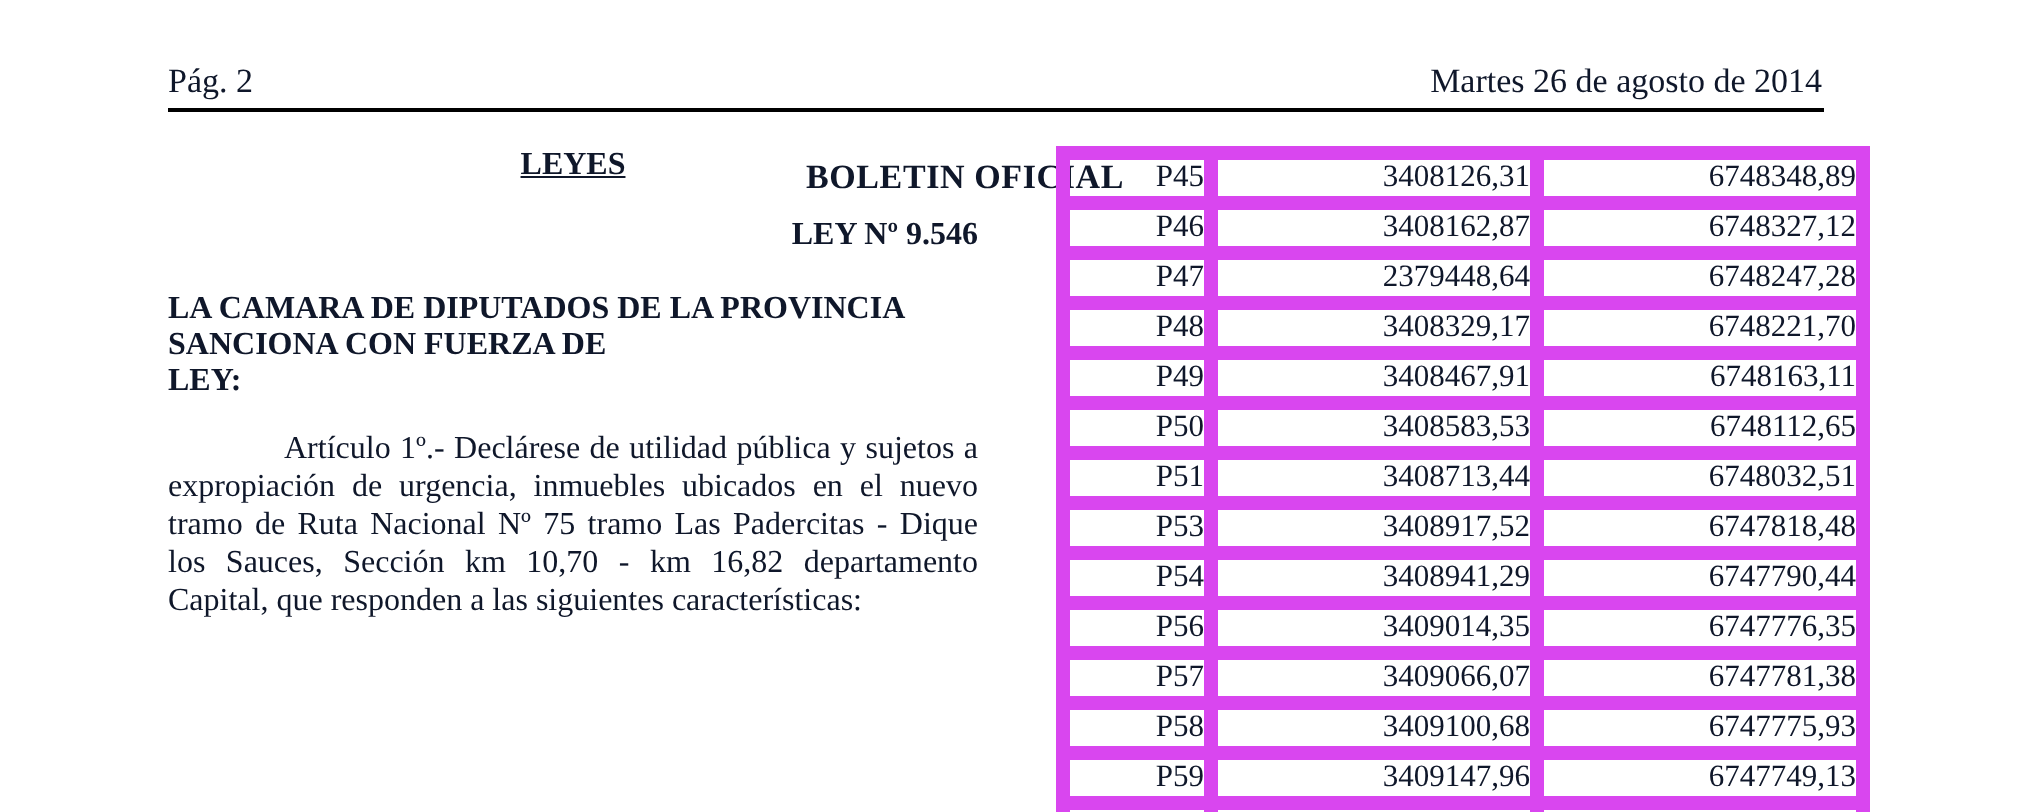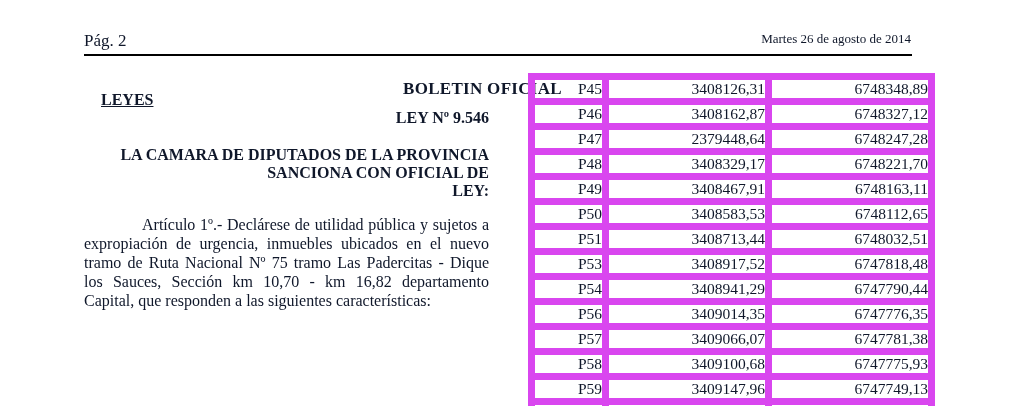--- a/index.html
+++ b/index.html
@@ -36,7 +36,7 @@
     position: absolute;
     right: 103px;
     top: 31px;
-    font-size: 13px;
+    font-size: 17px;
   }
   .hdr-rule {
     position: absolute;

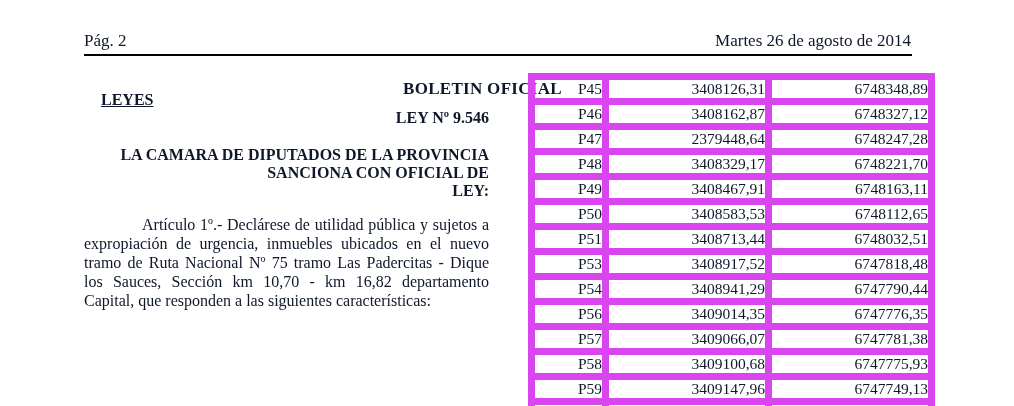--- a/index.html
+++ b/index.html
@@ -59,7 +59,8 @@
     position: absolute;
     top: 74px;
     width: 100%;
-    margin: 17px;
+    margin: 0;
+    text-align: center;
     font-size: 16px;
     font-weight: bold;
     text-decoration: underline;

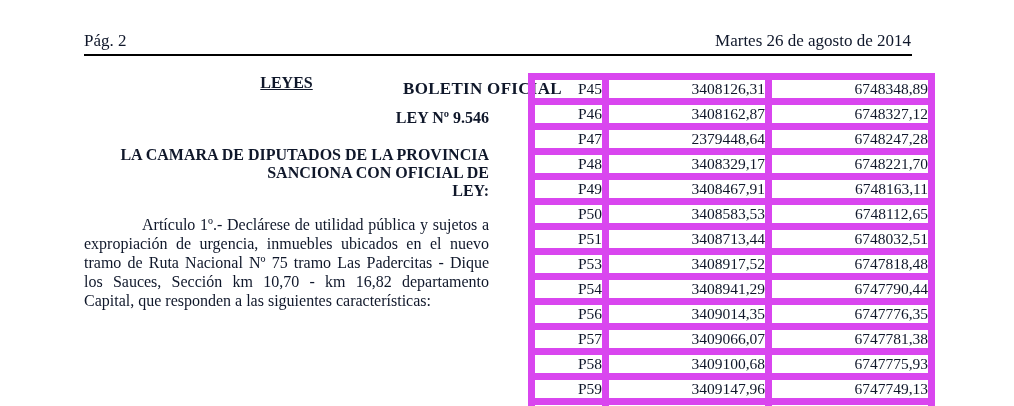--- a/index.html
+++ b/index.html
@@ -78,7 +78,7 @@
     position: absolute;
     top: 146px;
     width: 100%;
-    text-align: right;
+    text-align: left;
     font-weight: bold;
     line-height: 18px;
   }

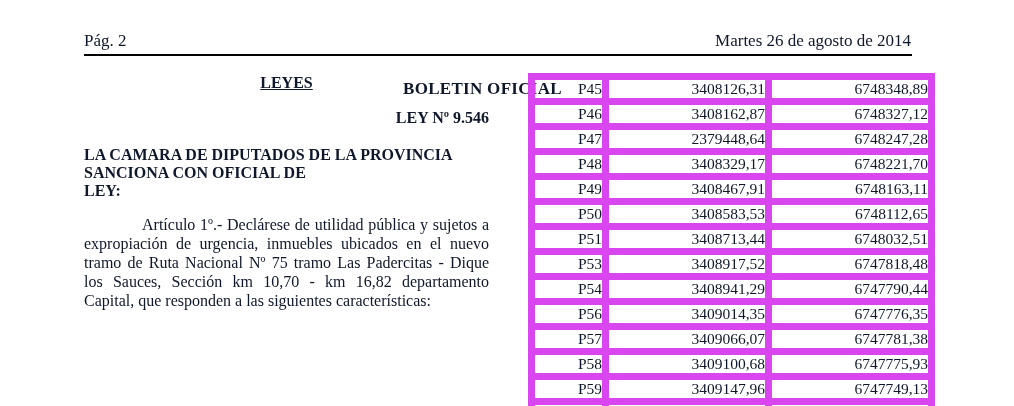--- a/index.html
+++ b/index.html
@@ -136,7 +136,7 @@
     <h2 class="heading-leynum">LEY Nº 9.546</h2>
     <div class="heading-chamber">
       <div>LA CAMARA DE DIPUTADOS DE LA PROVINCIA</div>
-      <div>SANCIONA CON OFICIAL DE</div>
+      <div>SANCIONA CON FUERZA DE</div>
       <div>LEY:</div>
     </div>
     <p class="article-paragraph">Artículo 1º.- Declárese de utilidad pública y sujetos a expropiación de urgencia, inmuebles ubicados en el nuevo tramo de Ruta Nacional Nº 75 tramo Las Padercitas - Dique los Sauces, Sección km 10,70 - km 16,82 departamento Capital, que responden a las siguientes características:</p>

